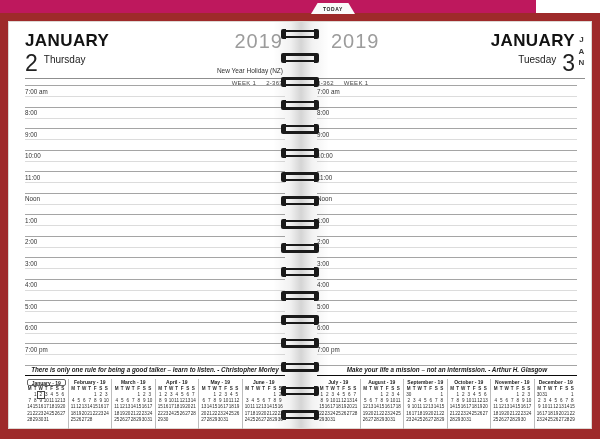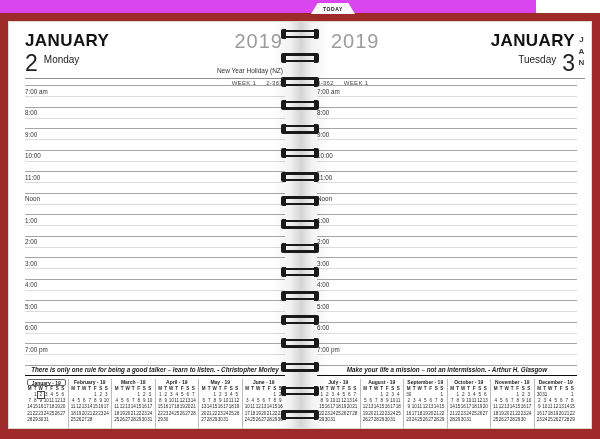--- a/index.html
+++ b/index.html
@@ -5,7 +5,7 @@
   * { margin:0; padding:0; box-sizing:border-box; }
   html,body { width:600px; height:439px; overflow:hidden; }
   body { font-family:"Liberation Sans", sans-serif; }
-  .stage { position:relative; width:536px; height:439px; background:#d946ef; }
+  .stage { position:relative; width:536px; height:439px; background:#be185d; }
 
   
   .cover { position:absolute; left:0; top:13px; width:600px; height:426px; background:var(--cover_red,#9e2a2a); }

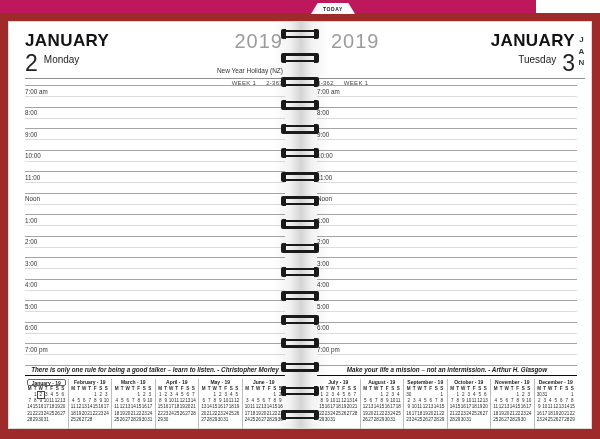--- a/index.html
+++ b/index.html
@@ -78,7 +78,7 @@
       <div class="year-big" style="right:308px; top:8px;">2019</div>
       <div class="dayrow" style="left:16px; top:30px;">
         <span class="day-num">2</span>
-        <span class="day-name">Monday</span>
+        <span class="day-name">Thursday</span>
       </div>
       <div class="holiday" style="right:308px; top:45px;">New Year Holiday (NZ)</div>
       <div class="rule" style="left:16px; width:260px; top:56px;"></div>

